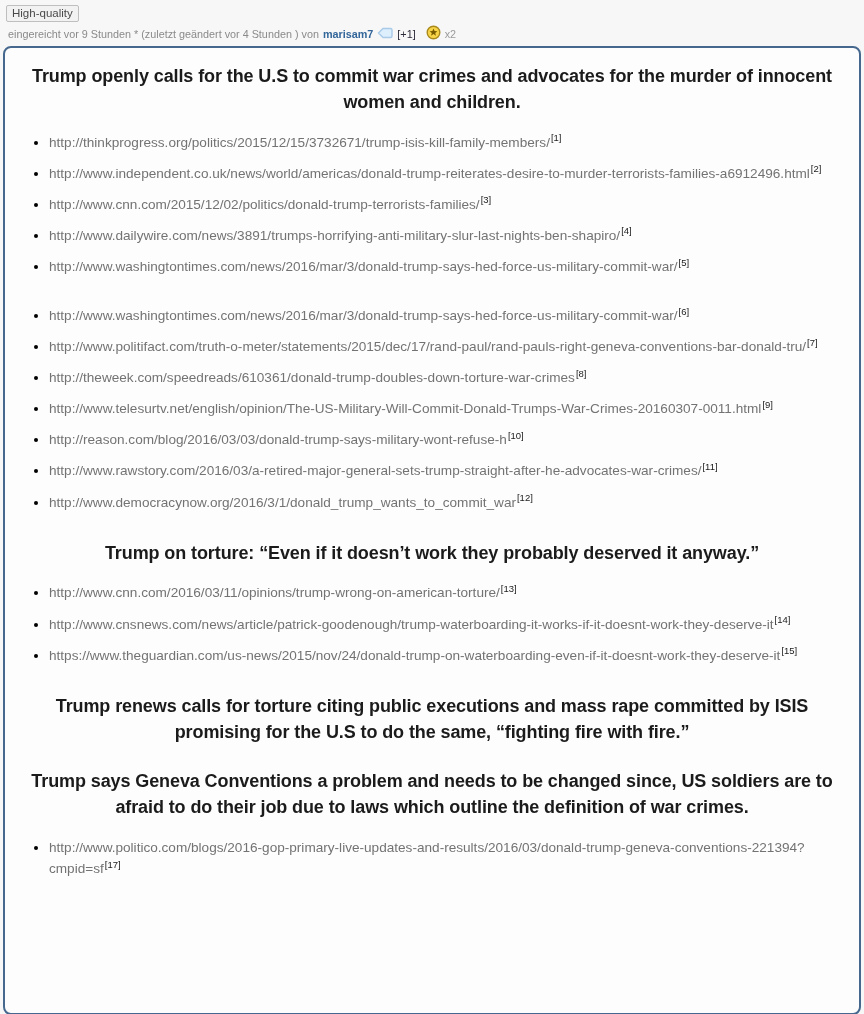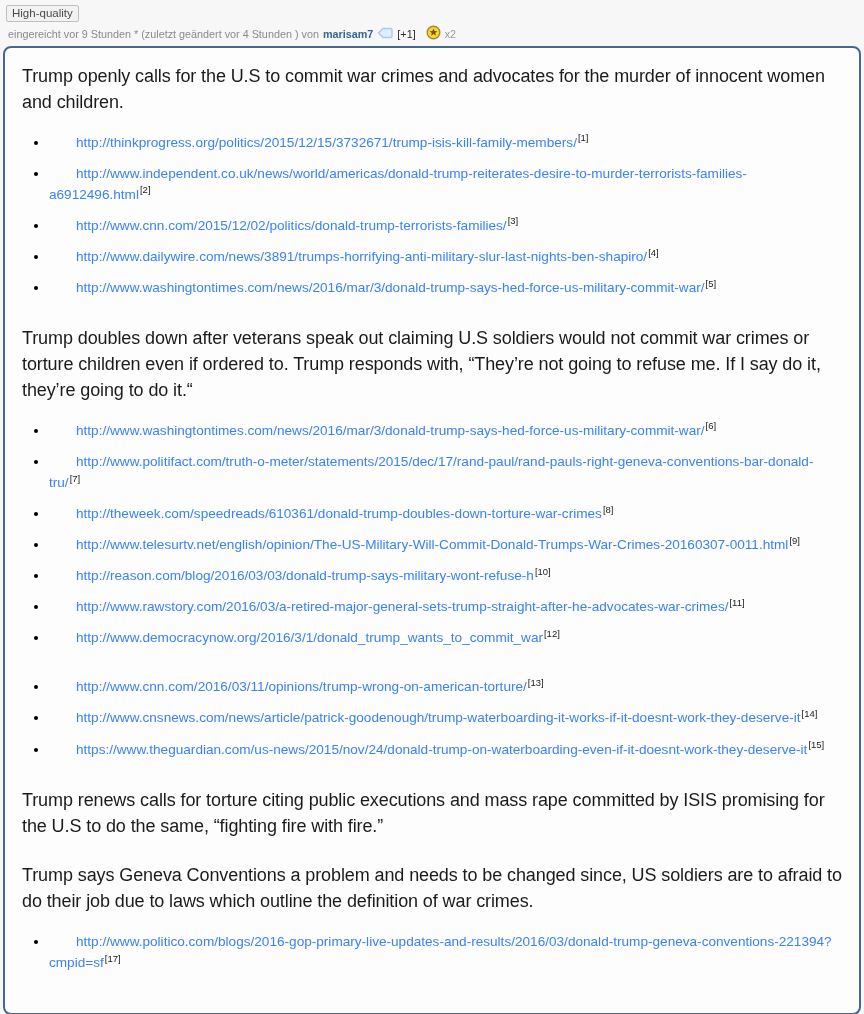--- a/index.html
+++ b/index.html
@@ -49,11 +49,12 @@
   }
   .section-heading {
     font-size: 18px;
-    font-weight: normal;
+    font-weight: bold;
     color: #1b1b1b;
     line-height: 1.44;
     margin: 24px 0 4px;
     letter-spacing: -0.1px;
+    text-align: center;
   }
   .section-heading:first-child { margin-top: 12px; }
   .link-list {

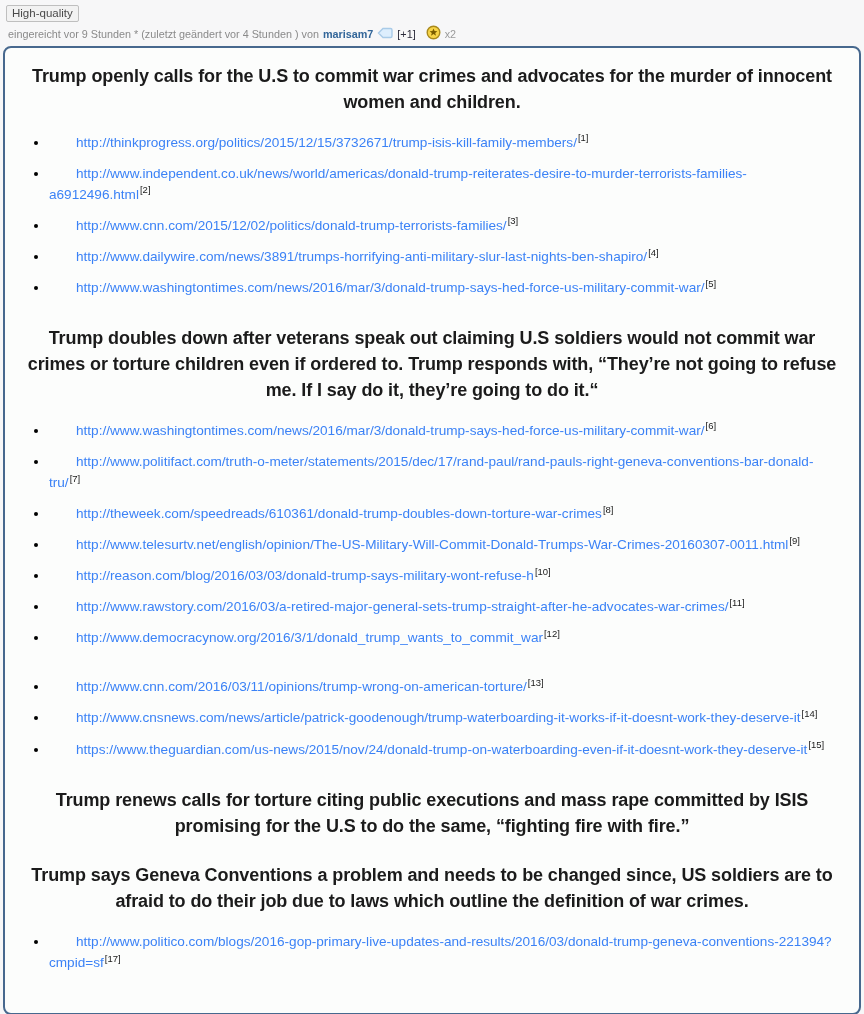--- a/index.html
+++ b/index.html
@@ -68,10 +68,9 @@
     color: #000;
   }
   .link-list a {
-    color: #3b82f6;
+    color: #737373;
     text-decoration: none;
     overflow-wrap: break-word;
-    margin-left: 27px;
   }
   .link-list sup {
     font-size: 9.5px;

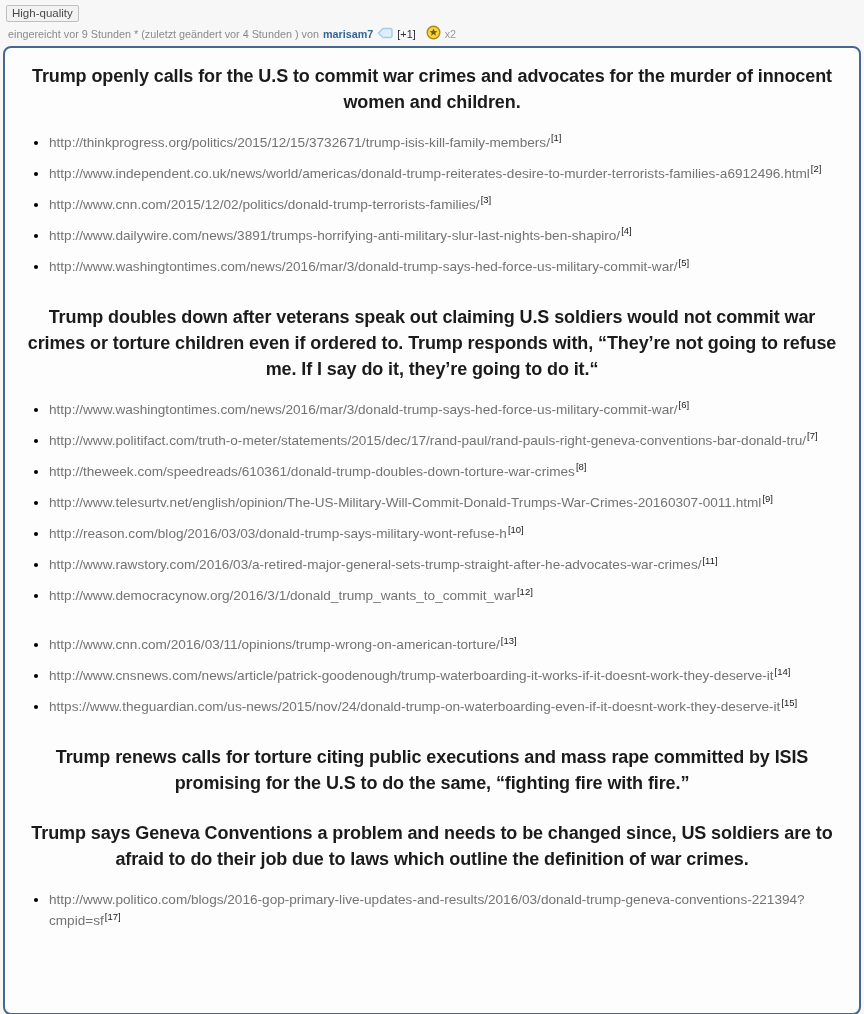--- a/index.html
+++ b/index.html
@@ -114,7 +114,6 @@
       <li><a href="#">http://www.dailywire.com/news/3891/trumps-horrifying-anti-military-slur-last-nights-ben-shapiro/</a><sup>[4]</sup></li>
       <li><a href="#">http://www.washingtontimes.com/news/2016/mar/3/donald-trump-says-hed-force-us-military-commit-war/</a><sup>[5]</sup></li>
     </ul>
-    <h2 class="section-heading">Trump doubles down after veterans speak out claiming U.S soldiers would not commit war crimes or torture children even if ordered to. Trump responds with, “They’re not going to refuse me. If I say do it, they’re going to do it.“</h2>
     <ul class="link-list">
       <li><a href="#">http://www.washingtontimes.com/news/2016/mar/3/donald-trump-says-hed-force-us-military-commit-war/</a><sup>[6]</sup></li>
       <li><a href="#">http://www.politifact.com/truth-o-meter/statements/2015/dec/17/rand-paul/rand-pauls-right-geneva-conventions-bar-donald-tru/</a><sup>[7]</sup></li>

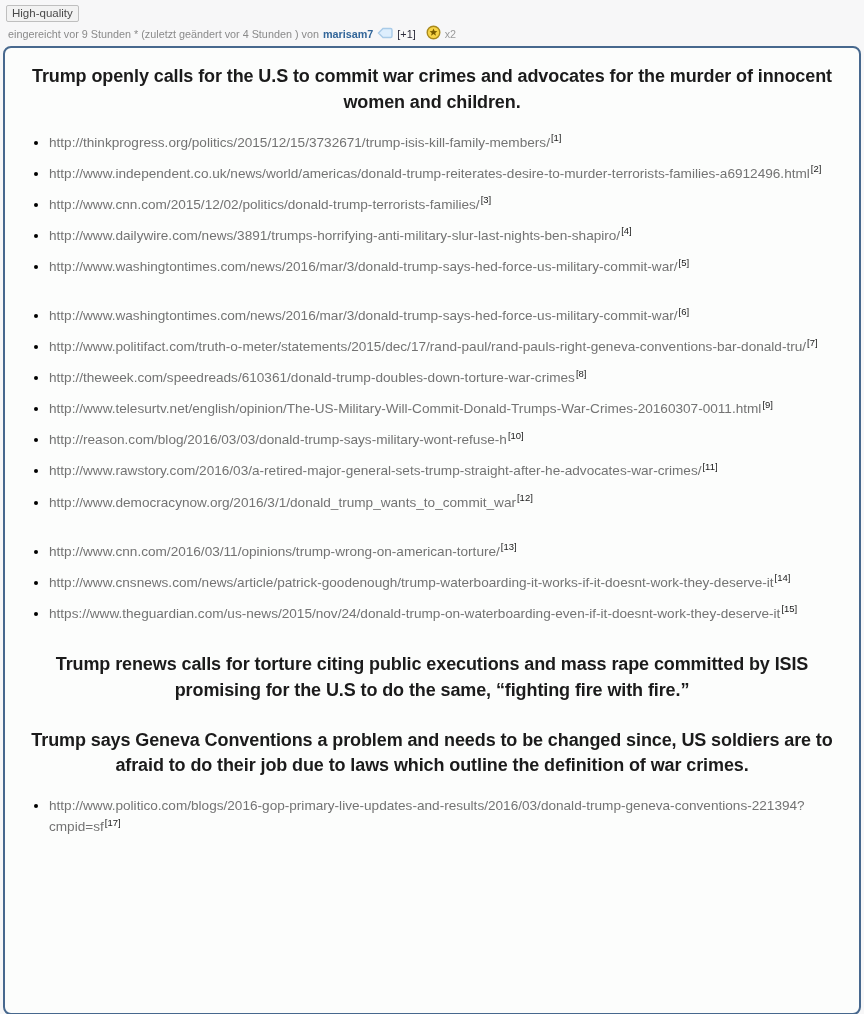--- a/index.html
+++ b/index.html
@@ -123,6 +123,7 @@
       <li><a href="#">http://www.rawstory.com/2016/03/a-retired-major-general-sets-trump-straight-after-he-advocates-war-crimes/</a><sup>[11]</sup></li>
       <li><a href="#">http://www.democracynow.org/2016/3/1/donald_trump_wants_to_commit_war</a><sup>[12]</sup></li>
     </ul>
+    <h2 class="section-heading">Trump on torture: “Even if it doesn’t work they probably deserved it anyway.”</h2>
     <ul class="link-list">
       <li><a href="#">http://www.cnn.com/2016/03/11/opinions/trump-wrong-on-american-torture/</a><sup>[13]</sup></li>
       <li><a href="#">http://www.cnsnews.com/news/article/patrick-goodenough/trump-waterboarding-it-works-if-it-doesnt-work-they-deserve-it</a><sup>[14]</sup></li>

